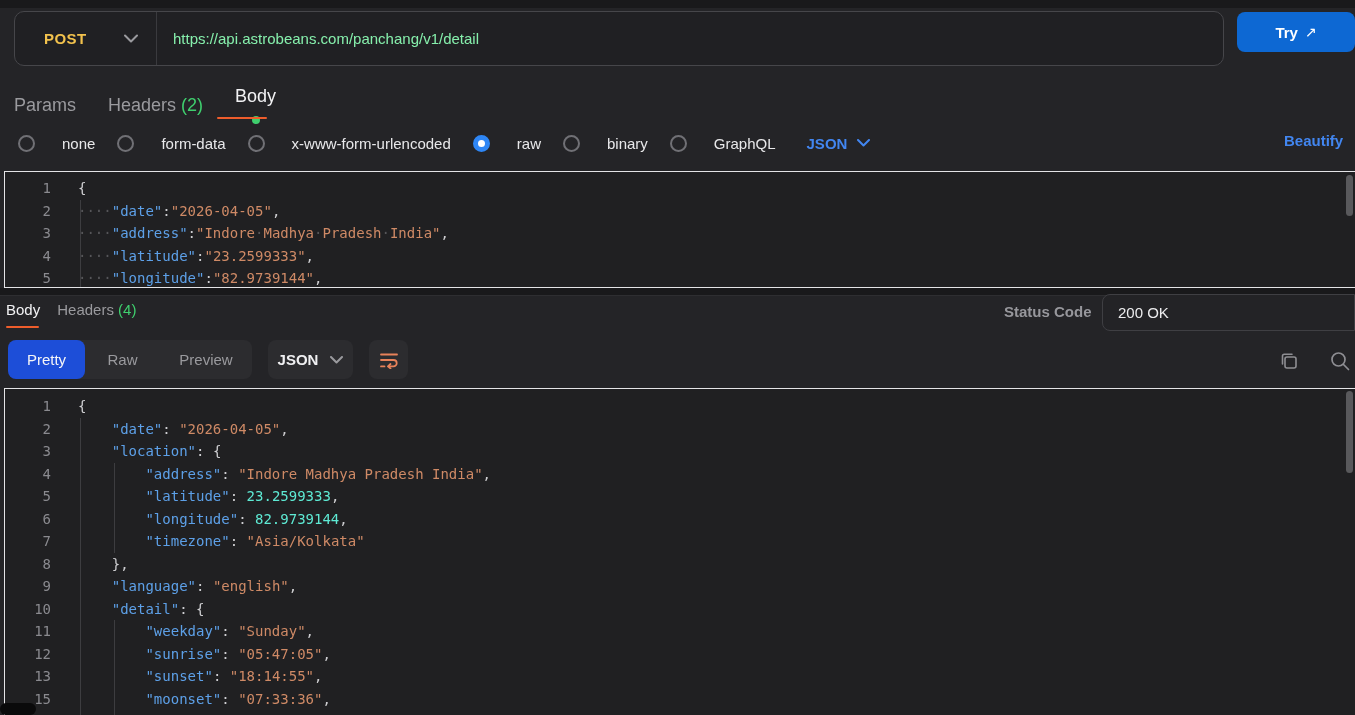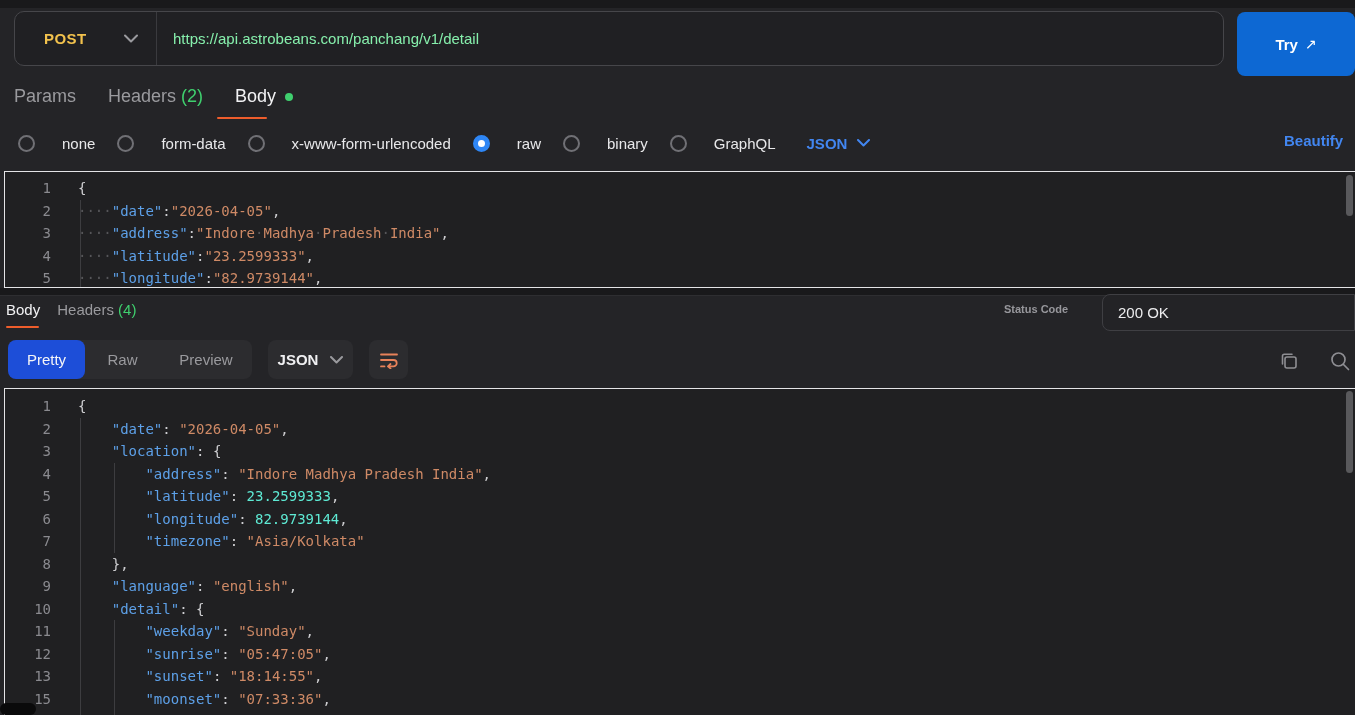--- a/index.html
+++ b/index.html
@@ -17,7 +17,7 @@
   .method-chevron { margin-left:auto; margin-right:18px; }
   .vdiv { width:1px; height:100%; background:#3a3a3e; }
   .url-text { padding-left:16px; color:#86efac; font-size:15px; }
-  .try-btn { left:1237px; top:12px; width:118px; height:64px; background:#0d68d3; border-radius:8px; color:#fff; font-size:15px; font-weight:700; display:flex; align-items:center; justify-content:center; cursor:pointer; }
+  .try-btn { left:1237px; top:12px; width:118px; height:40px; background:#0d68d3; border-radius:8px; color:#fff; font-size:15px; font-weight:700; display:flex; align-items:center; justify-content:center; cursor:pointer; }
   .try-arrow { margin-left:7px; font-weight:400; font-size:14px; }
 
   

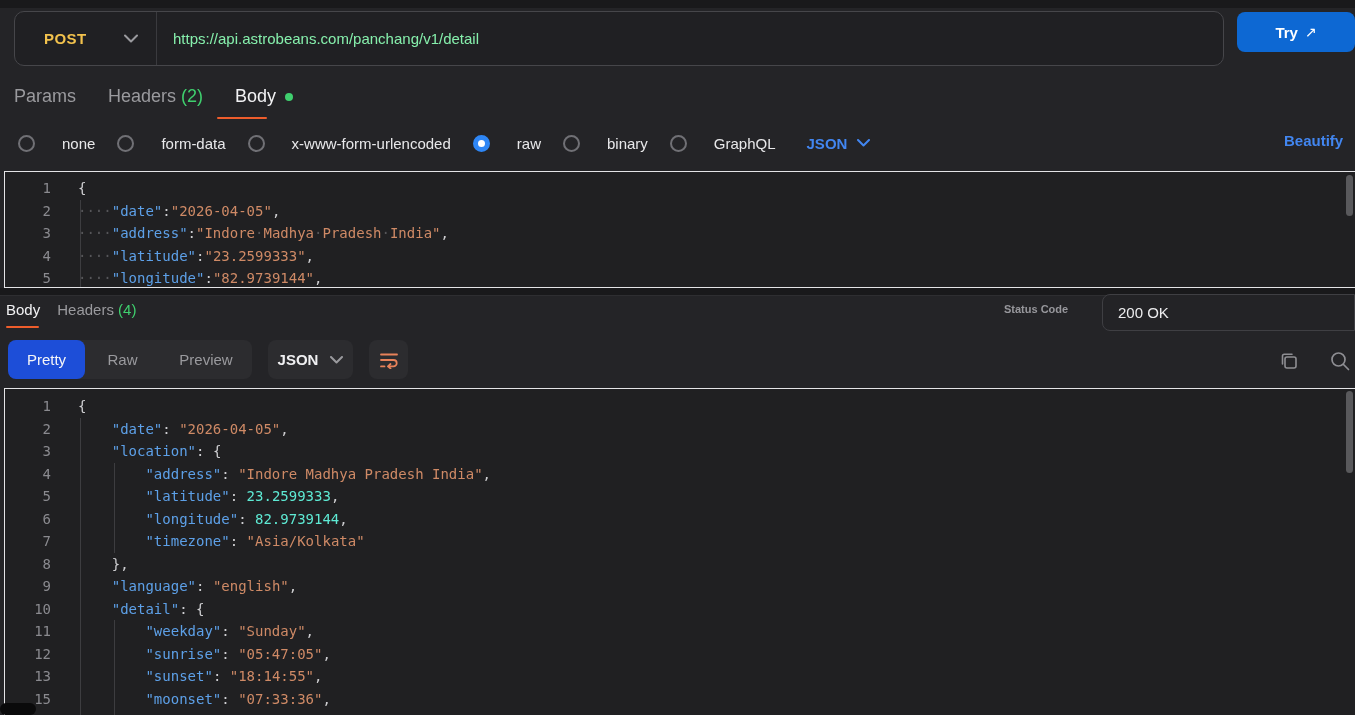--- a/index.html
+++ b/index.html
@@ -23,7 +23,7 @@
   
   .req-tabs { left:14px; top:86px; display:flex; gap:32px; font-size:18px; align-items:center; }
   .tab-muted { color:#9a9a9e; cursor:pointer; }
-  .tab-active { color:#f2f2f4; cursor:pointer; display:flex; align-items:center; gap:9px; }
+  .tab-active { color:#f2f2f4; cursor:pointer; display:flex; align-items:center; gap:9px;flex-direction:column; }
   .green { color:#3fcf6e; }
   .green-dot { width:8px; height:8px; border-radius:50%; background:#3fcf6e; display:inline-block; }
   .req-tab-underline { left:217px; top:117px; width:50px; height:2px; background:#ee5d2c; border-radius:1px; }

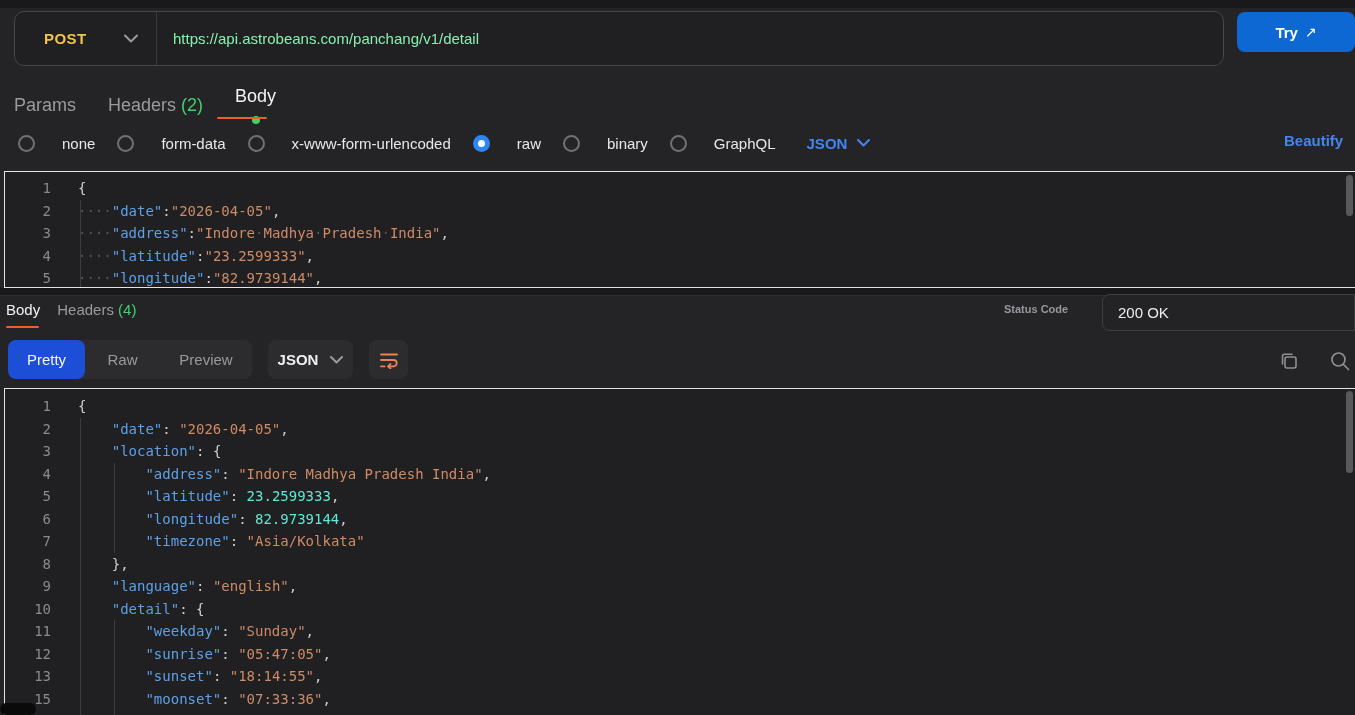--- a/index.html
+++ b/index.html
@@ -60,7 +60,7 @@
   
   .resp-tabs { left:6px; top:301px; display:flex; gap:17px; font-size:15px; align-items:center; }
   .resp-tab-underline { left:6px; top:326px; width:33px; height:2px; background:#ee5d2c; border-radius:1px; }
-  .status-label { left:1004px; top:303px; color:#97979c; font-size:11px; font-weight:600; }
+  .status-label { left:1004px; top:303px; color:#97979c; font-size:15px; font-weight:600; }
   .status-box { left:1102px; top:294px; width:253px; height:37px; border:1px solid #3f3f43; border-radius:8px 0 0 8px; display:flex; align-items:center; padding-left:15px; background:#232326; }
   .status-value { color:#ececee; font-size:15px; }
 

